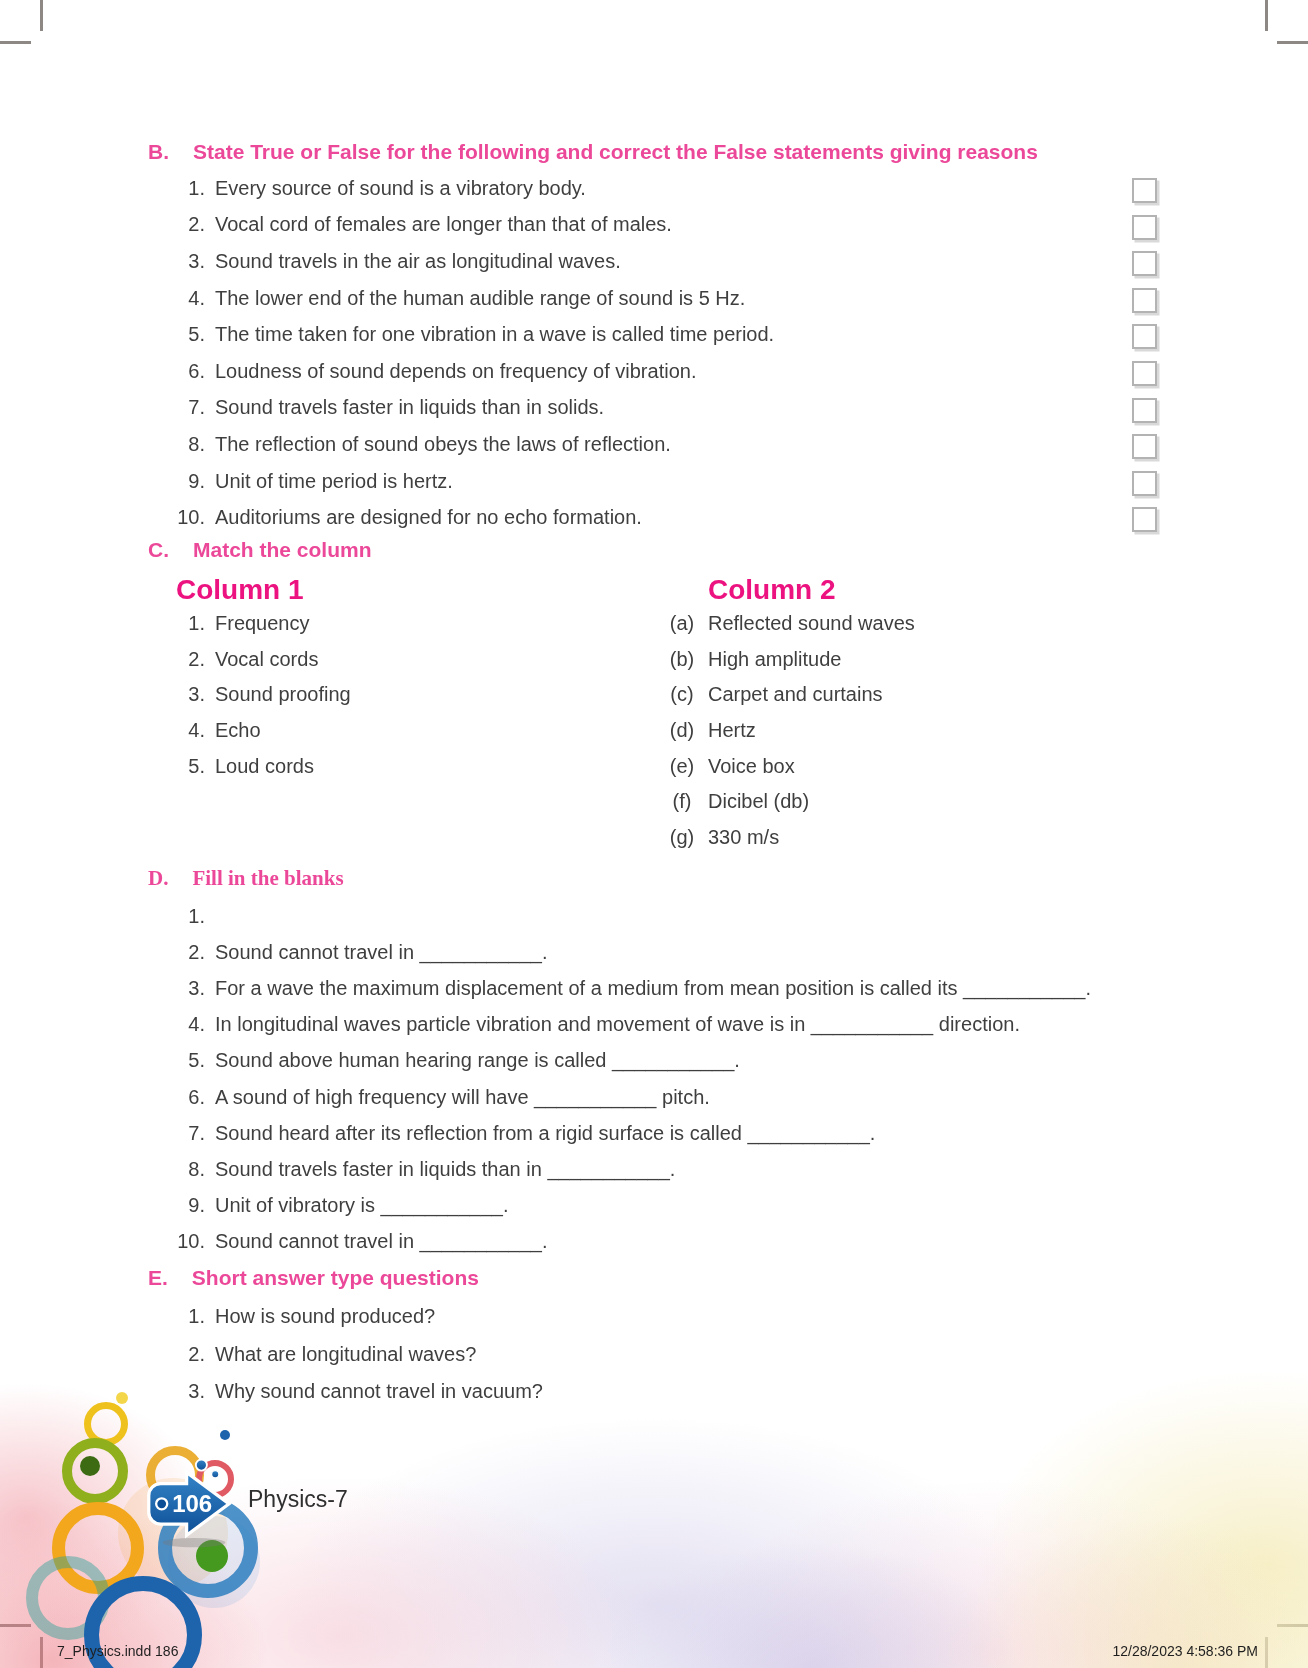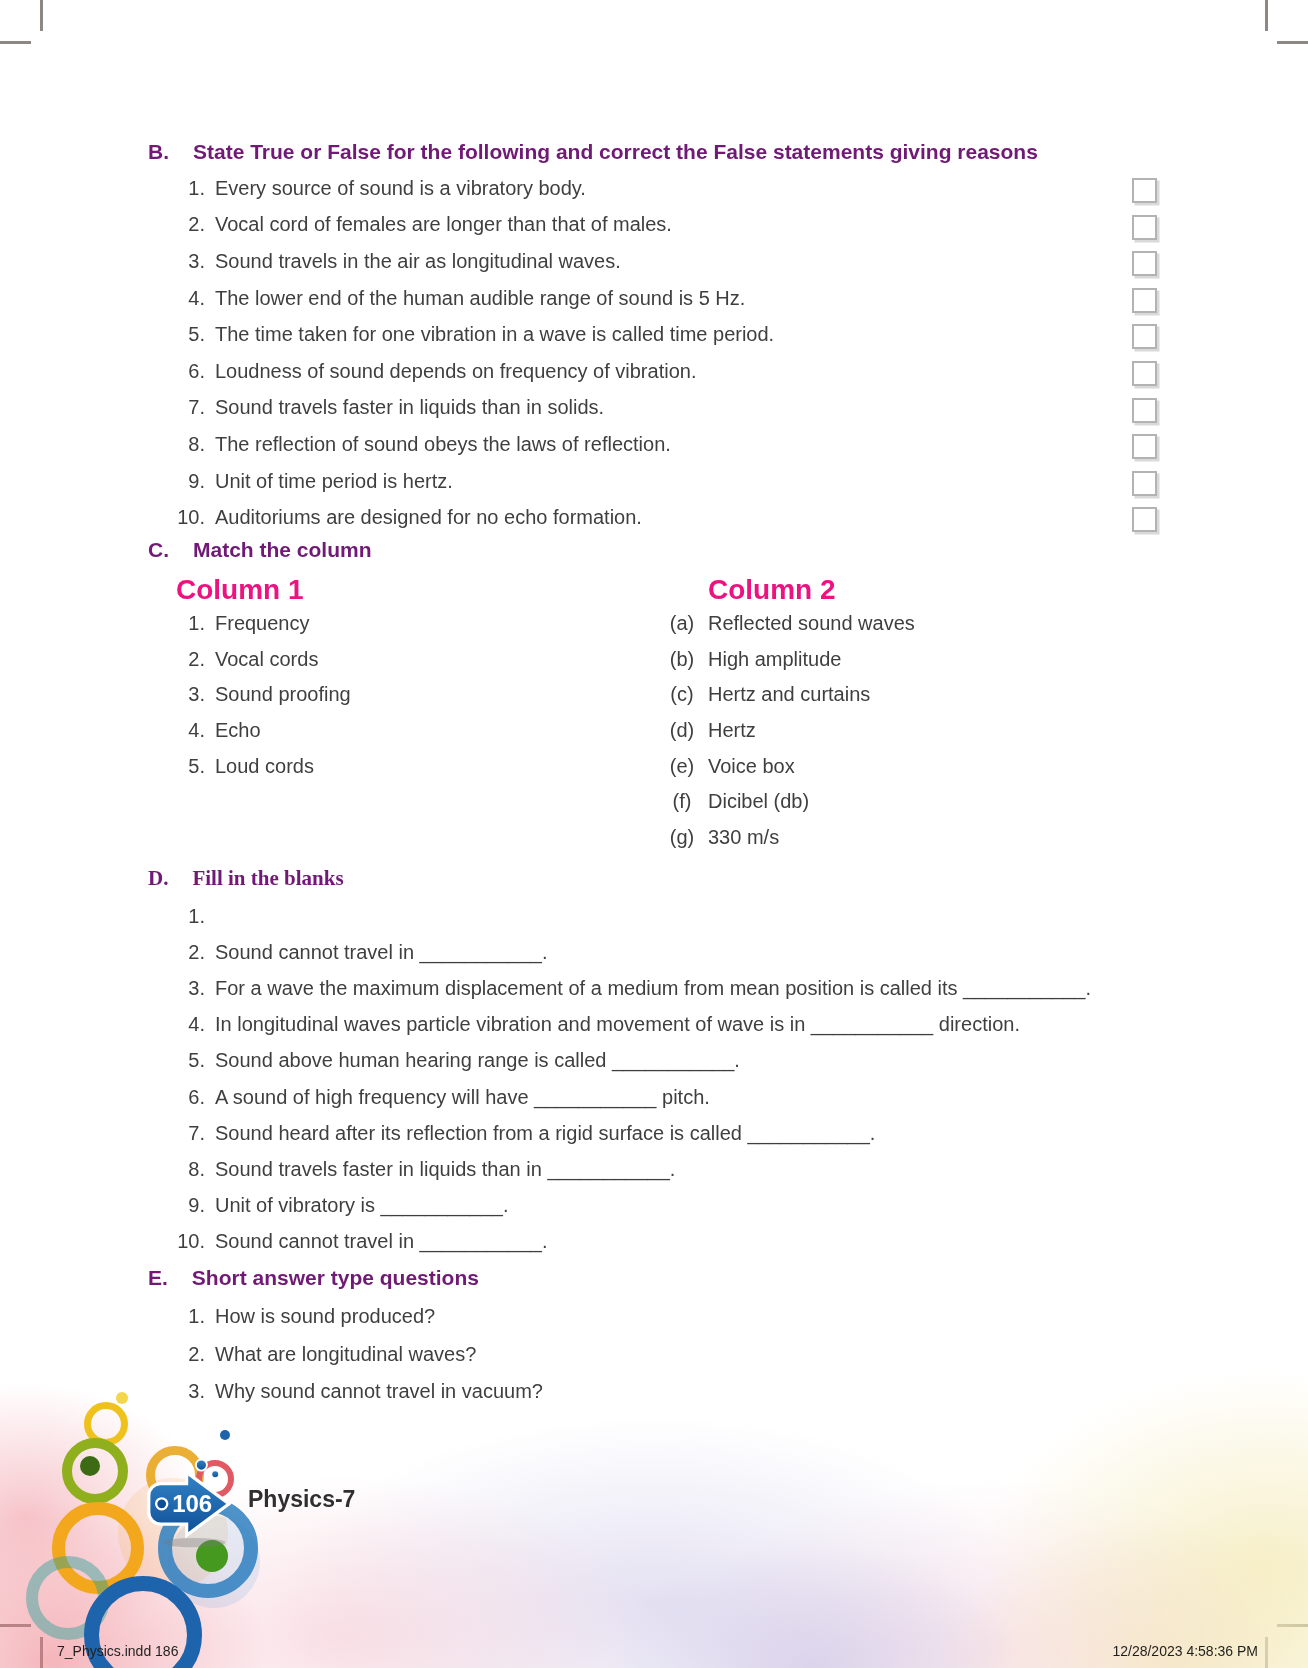--- a/index.html
+++ b/index.html
@@ -29,7 +29,7 @@
   
   .ring,.dot{position:absolute;border-radius:50%;}
   
-  .sec-head{position:absolute;left:148px;font-size:21px;font-weight:bold;color:#701a75;white-space:nowrap;}
+  .sec-head{position:absolute;left:148px;font-size:21px;font-weight:bold;color:#ec4899;white-space:nowrap;}
   .sec-head .title{margin-left:24px;}
   .col-head{position:absolute;font-size:28px;font-weight:bold;color:#ec1380;white-space:nowrap;}
   .list{position:absolute;left:0;width:100%;}

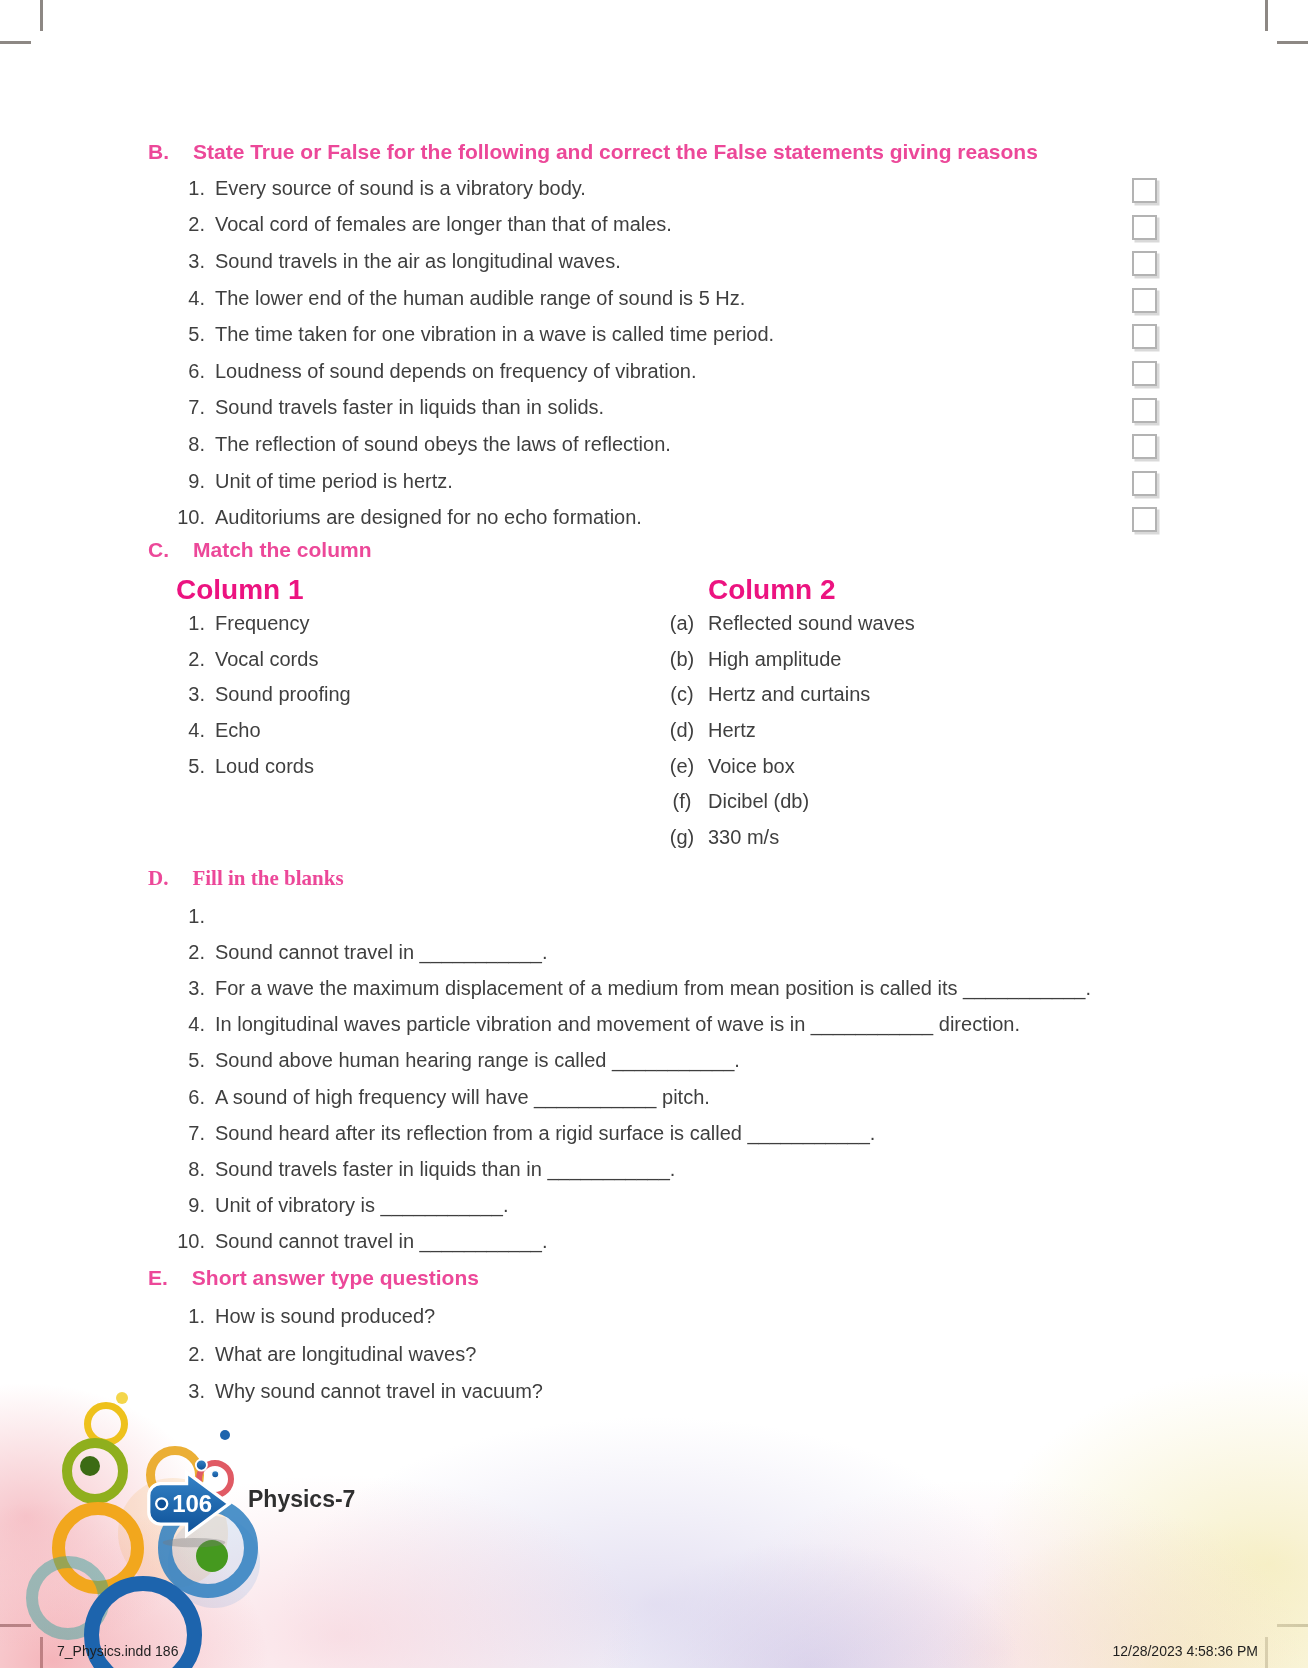--- a/index.html
+++ b/index.html
@@ -164,7 +164,7 @@
       </div>
     <div class="row c-row c2">
         <span class="num">(c)</span>
-        <span class="txt">Hertz and curtains</span>
+        <span class="txt">Carpet and curtains</span>
       </div>
     <div class="row c-row c2">
         <span class="num">(d)</span>

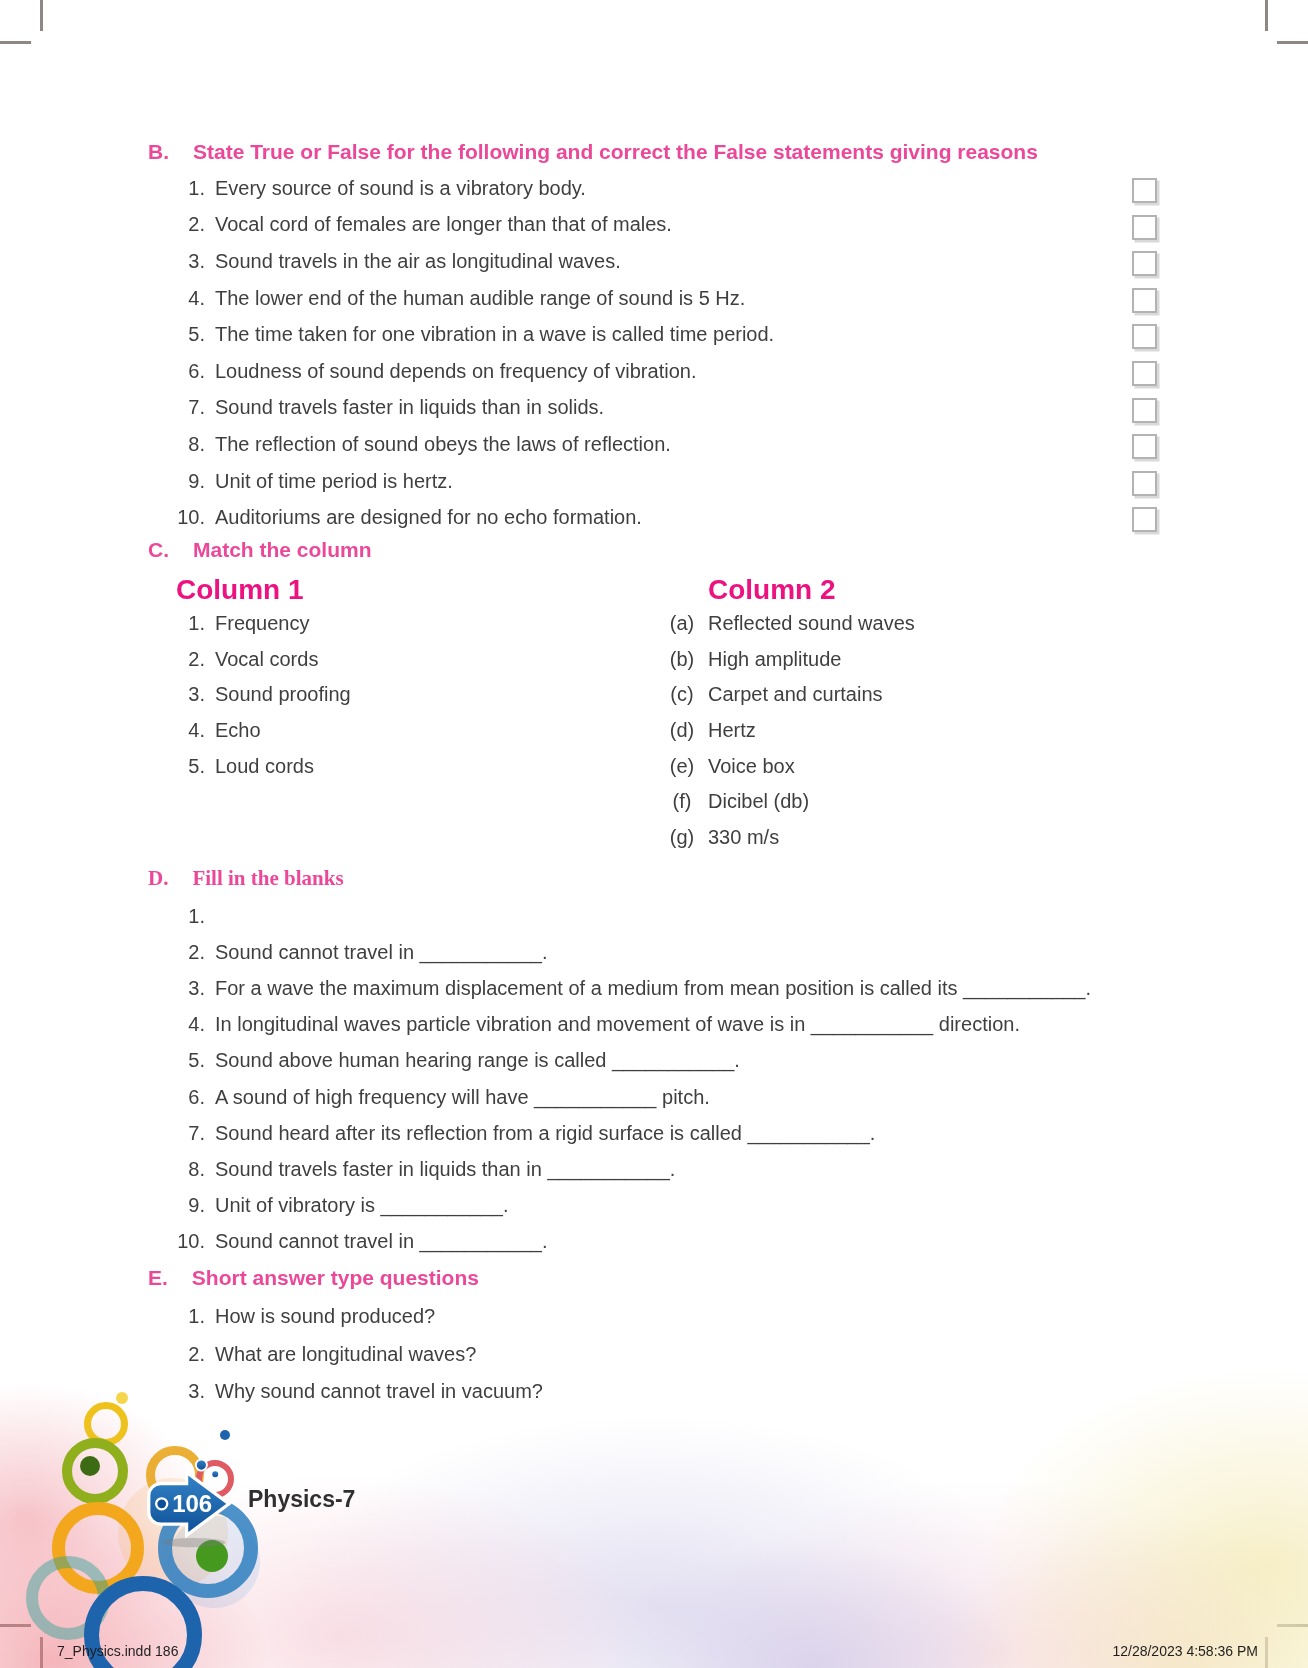--- a/index.html
+++ b/index.html
@@ -48,7 +48,7 @@
   }
   
   .badge{position:absolute;left:146px;top:1452px;width:96px;height:100px;}
-  .book-label{position:absolute;left:248px;top:1486px;font-size:23px;font-weight:700;color:#2f2f2f;}
+  .book-label{position:absolute;left:248px;top:1486px;font-size:23px;font-weight:400;color:#2f2f2f;}
   .printline{position:absolute;top:1643px;font-size:14px;color:#1f1f1f;font-family:"Liberation Sans",sans-serif;}
 </style>
 </head>

